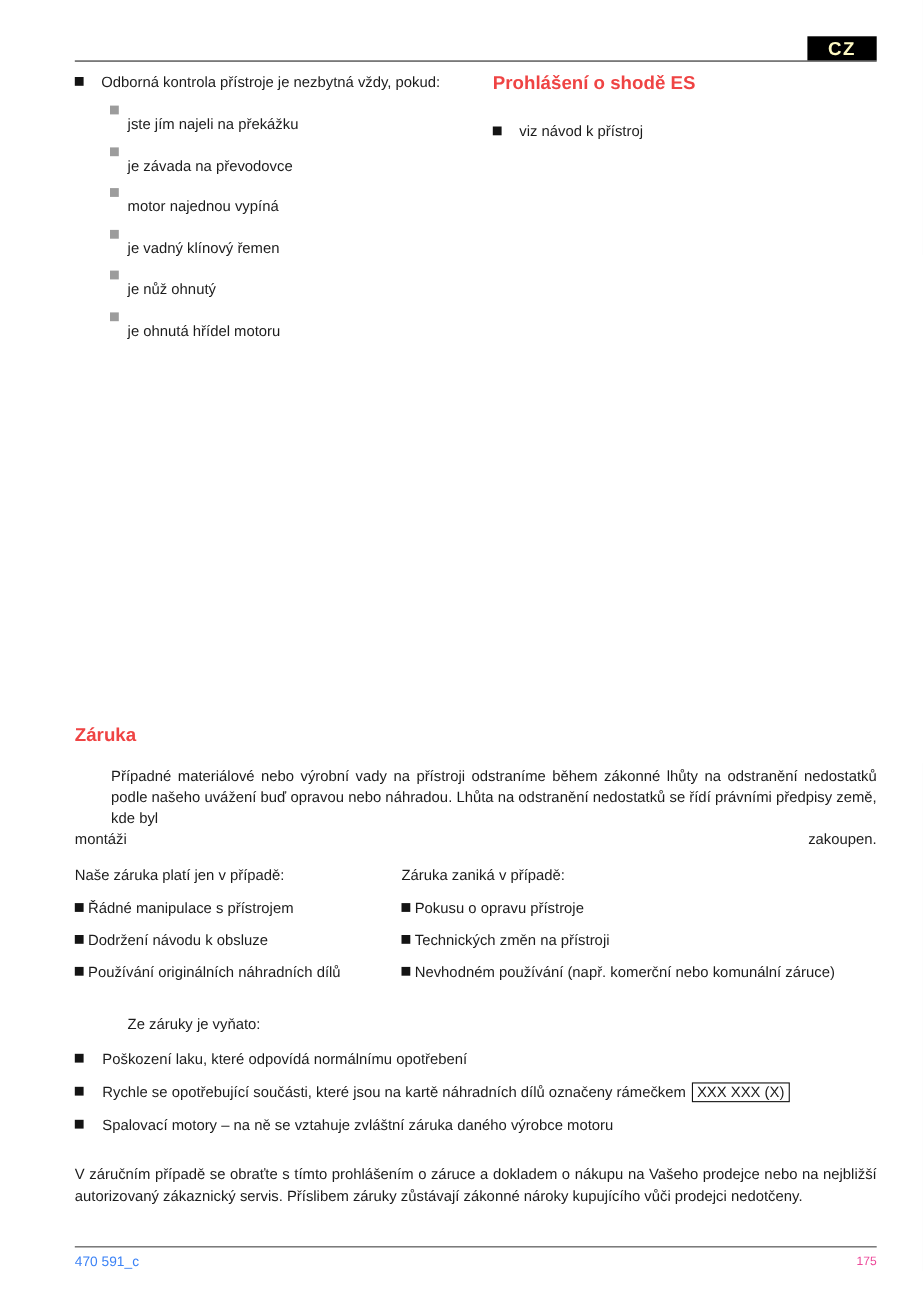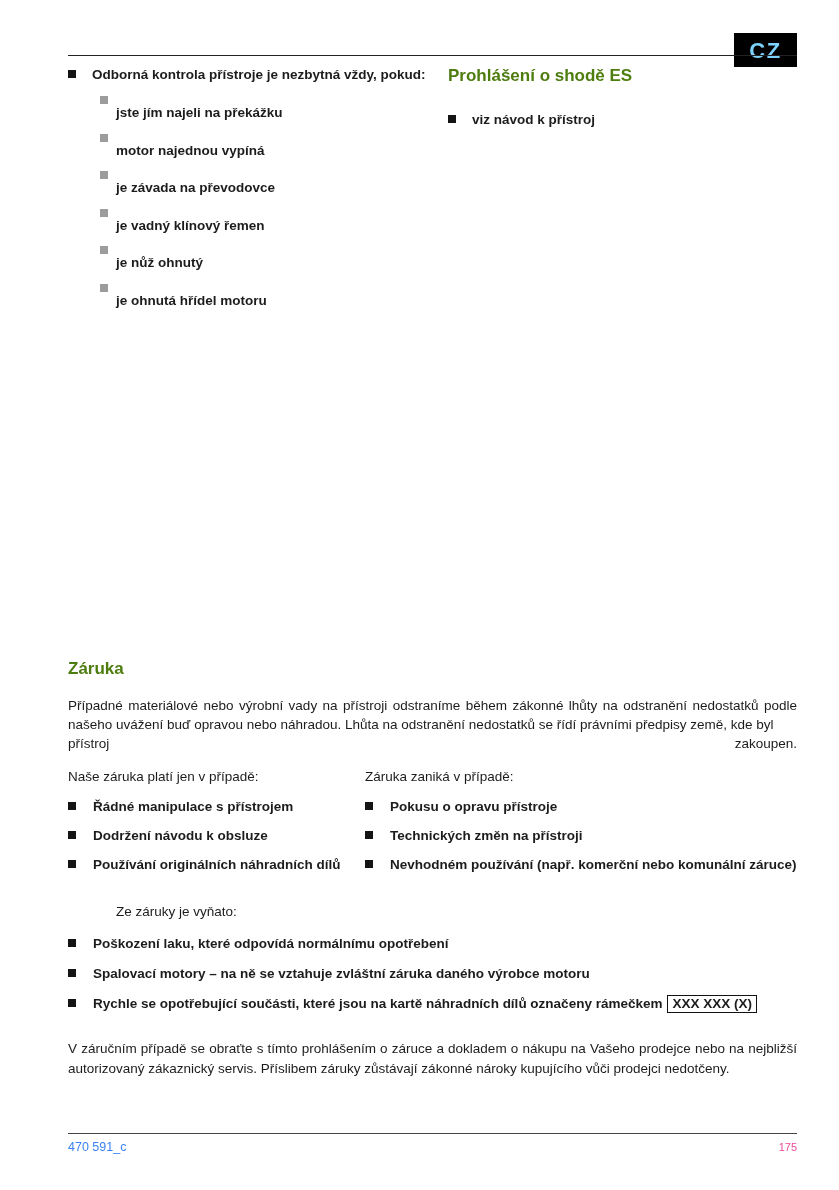--- a/index.html
+++ b/index.html
@@ -23,9 +23,9 @@
   }
   .lang-badge {
     position:absolute; left:734px; top:33px;
-    width:63px; height:34px;
-    background:#000; color:#7dd3fc;
-    font-weight:bold; font-size:22px; letter-spacing:1.5px;
+    width:63px; height:22px;
+    background:#000; color:#fef9c3;
+    font-weight:bold; font-size:17px; letter-spacing:1.5px;
     display:flex; align-items:center; justify-content:center;
   }
 

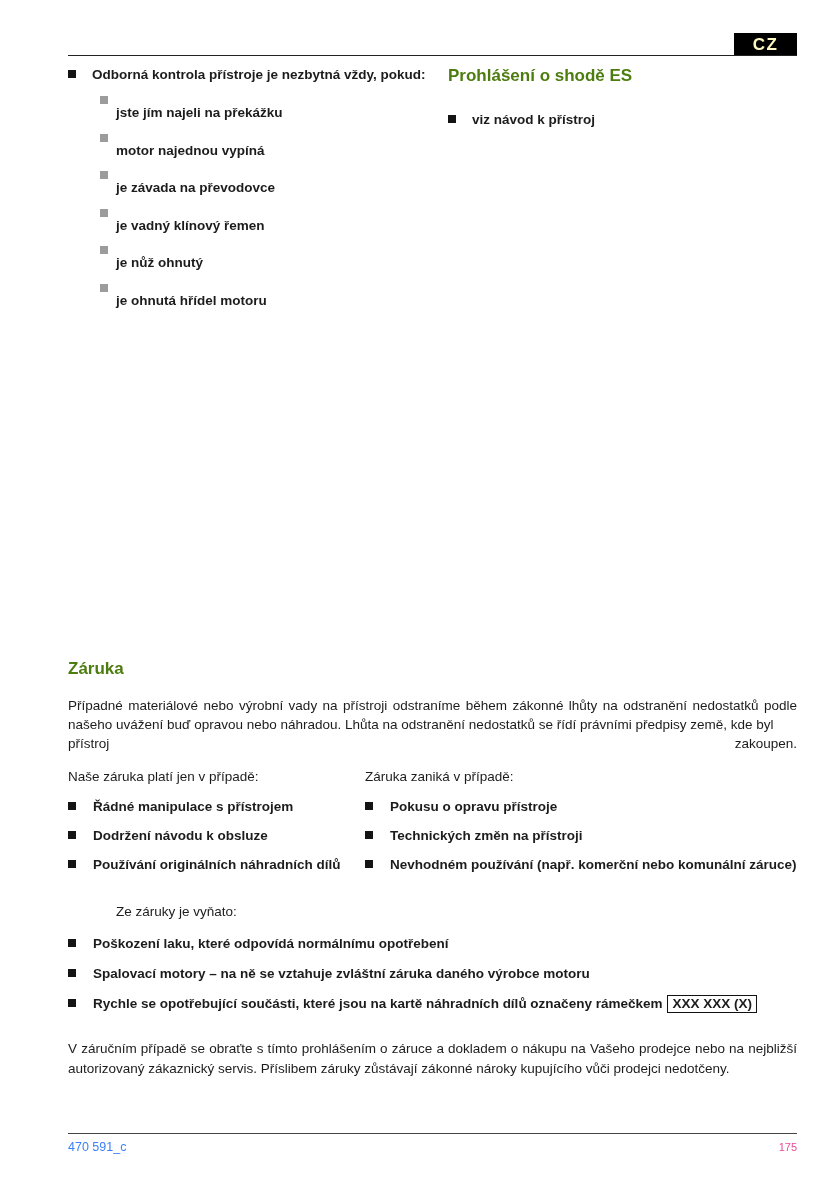--- a/index.html
+++ b/index.html
@@ -30,7 +30,7 @@
   }
 
   
-  .li { display:flex; align-items:flex-start;font-weight:bold; }
+  .li { display:flex; align-items:flex-start; }
   .sq {
     flex:none; width:8px; height:8px;
     background:#141414; margin-top:4px;

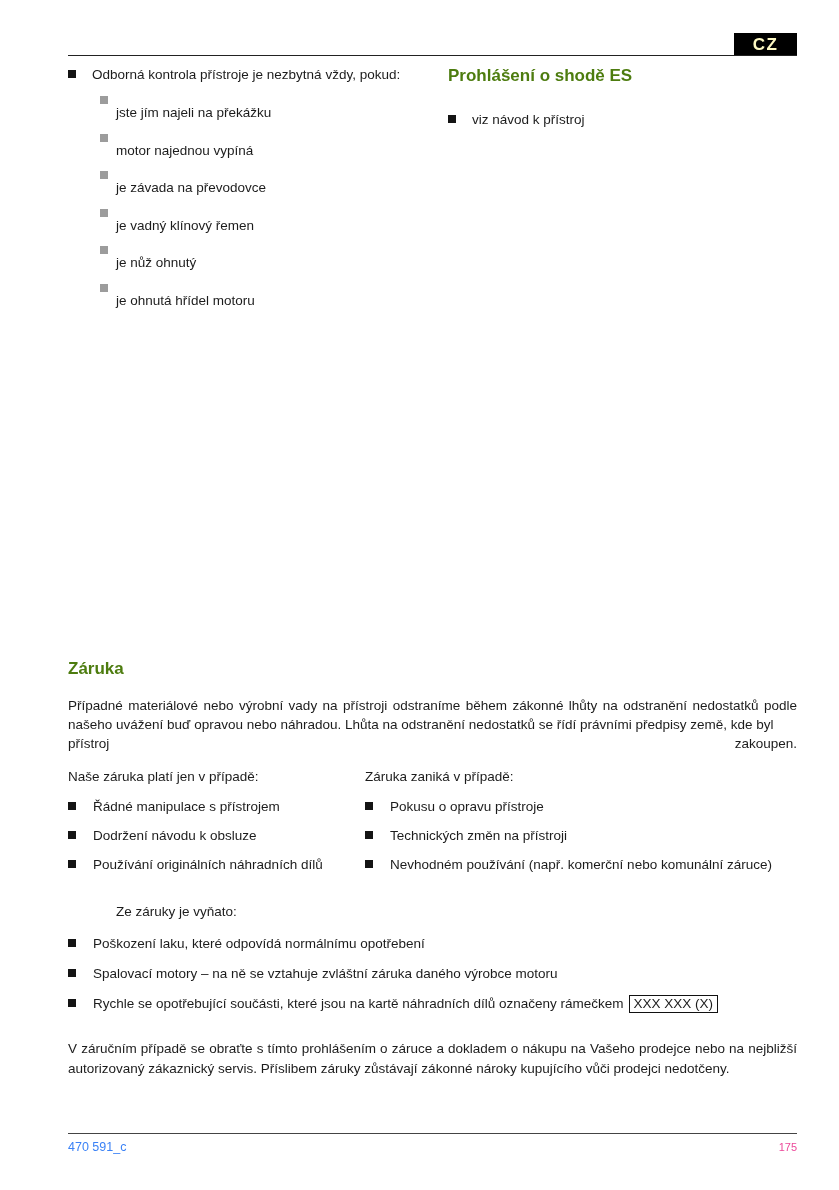--- a/index.html
+++ b/index.html
@@ -43,7 +43,7 @@
   .sublist .li { margin-bottom:8.5px;flex-direction:column; }
 
   h2 {
-    margin:0; font-size:17px; line-height:20px; font-weight:bold; color:#4d7c0f;
+    margin:0; font-size:17px; line-height:20px; font-weight:bold; color:#ef4444;
   }
 
   

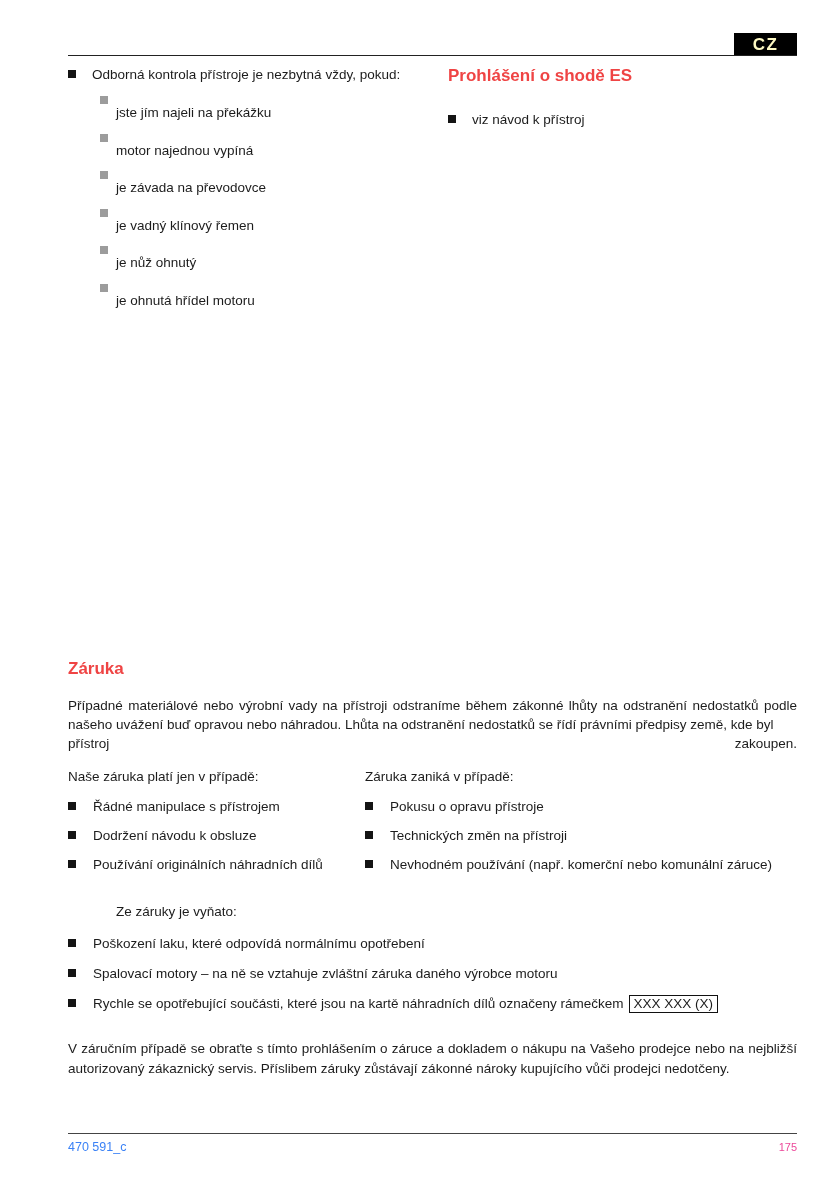--- a/index.html
+++ b/index.html
@@ -100,11 +100,11 @@
       </div>
       <div class="li">
         <span class="sq gray"></span>
+        <span class="txt">je závada na převodovce</span>
+      </div>
+      <div class="li">
+        <span class="sq gray"></span>
         <span class="txt">motor najednou vypíná</span>
-      </div>
-      <div class="li">
-        <span class="sq gray"></span>
-        <span class="txt">je závada na převodovce</span>
       </div>
       <div class="li">
         <span class="sq gray"></span>

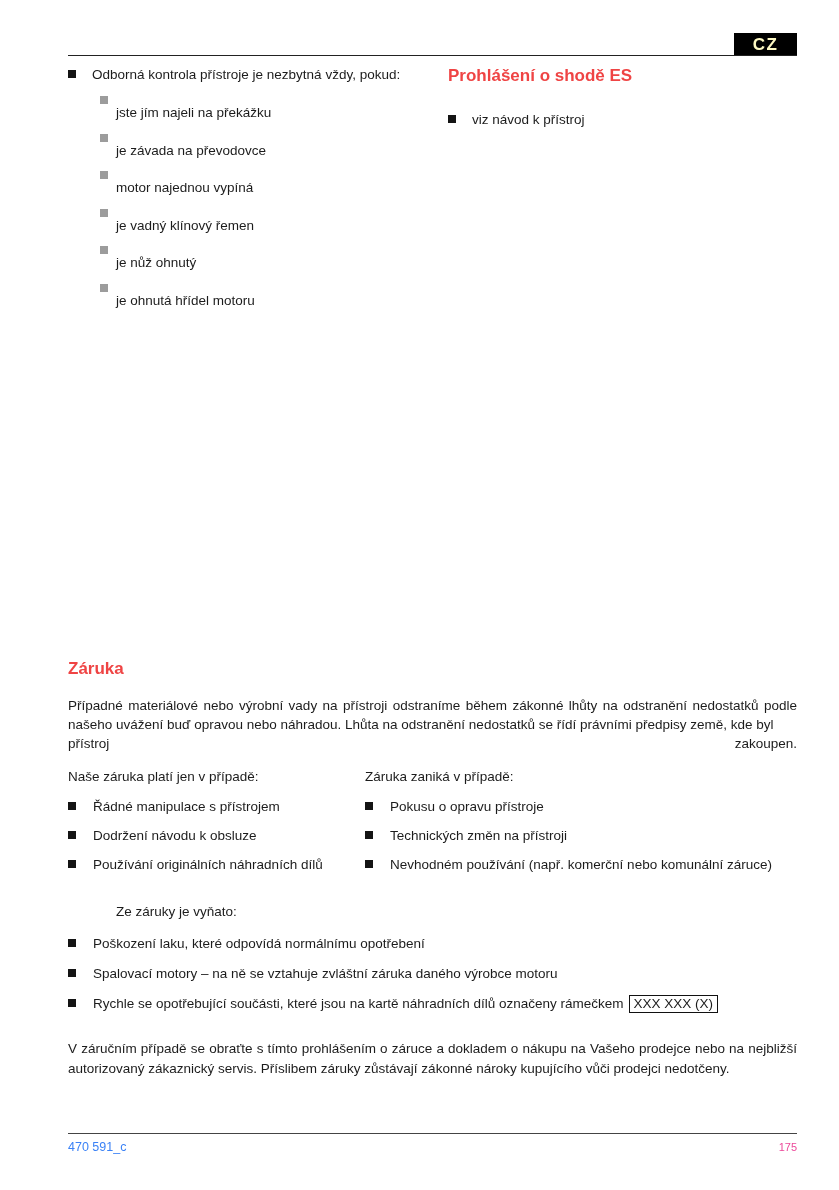--- a/index.html
+++ b/index.html
@@ -132,7 +132,7 @@
   <div class="abs" style="left:68px; top:659px; width:729px;">
     <h2>Záruka</h2>
 
-    <div class="para" style="margin-top:17px;">Případné materiálové nebo výrobní vady na přístroji odstraníme během zákonné lhůty na odstranění nedostatků podle našeho uvážení buď opravou nebo náhradou. Lhůta na odstranění nedostatků se řídí právními předpisy země, kde byl</div>
+    <div class="para" style="margin-top:17px;margin-left:33px;">Případné materiálové nebo výrobní vady na přístroji odstraníme během zákonné lhůty na odstranění nedostatků podle našeho uvážení buď opravou nebo náhradou. Lhůta na odstranění nedostatků se řídí právními předpisy země, kde byl</div>
     <div class="tail-line">
       <span>přístroj</span>
       <span>zakoupen.</span>

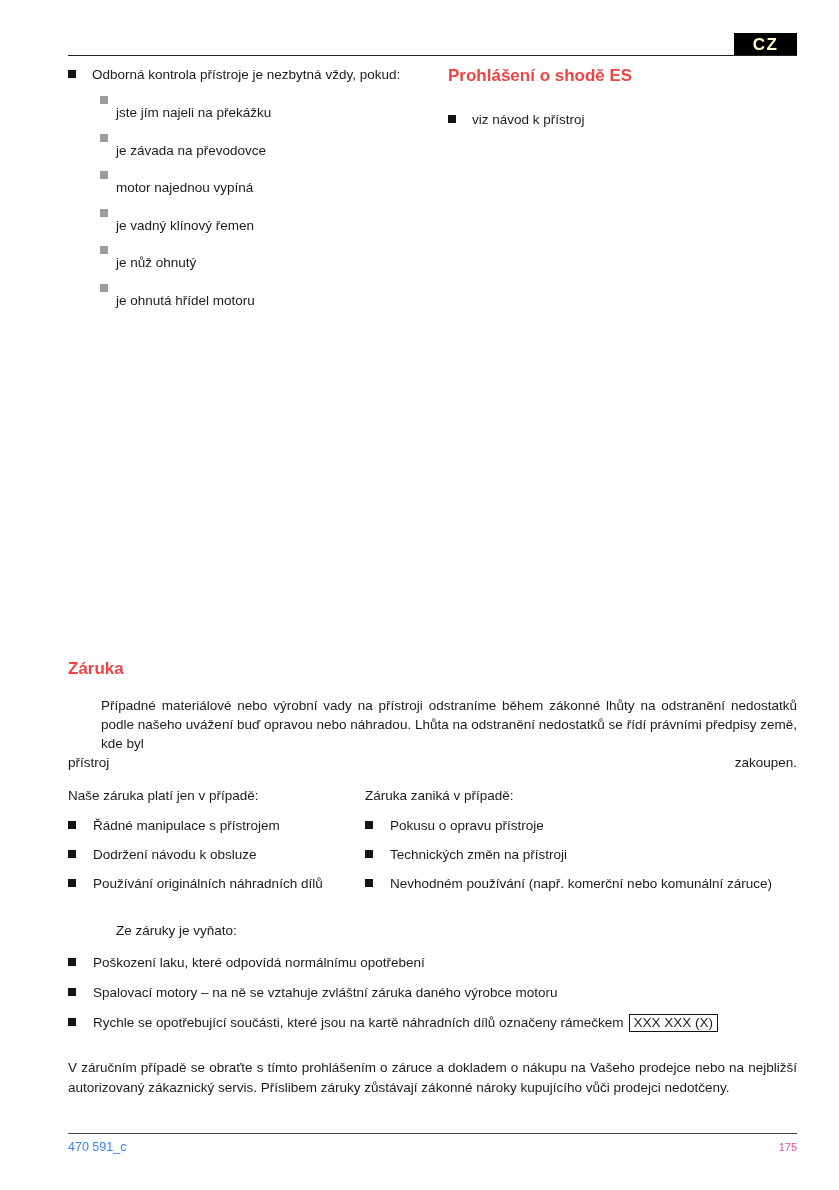--- a/index.html
+++ b/index.html
@@ -134,7 +134,7 @@
 
     <div class="para" style="margin-top:17px;margin-left:33px;">Případné materiálové nebo výrobní vady na přístroji odstraníme během zákonné lhůty na odstranění nedostatků podle našeho uvážení buď opravou nebo náhradou. Lhůta na odstranění nedostatků se řídí právními předpisy země, kde byl</div>
     <div class="tail-line">
-      <span>přístroj</span>
+      <span>montáži</span>
       <span>zakoupen.</span>
     </div>
 

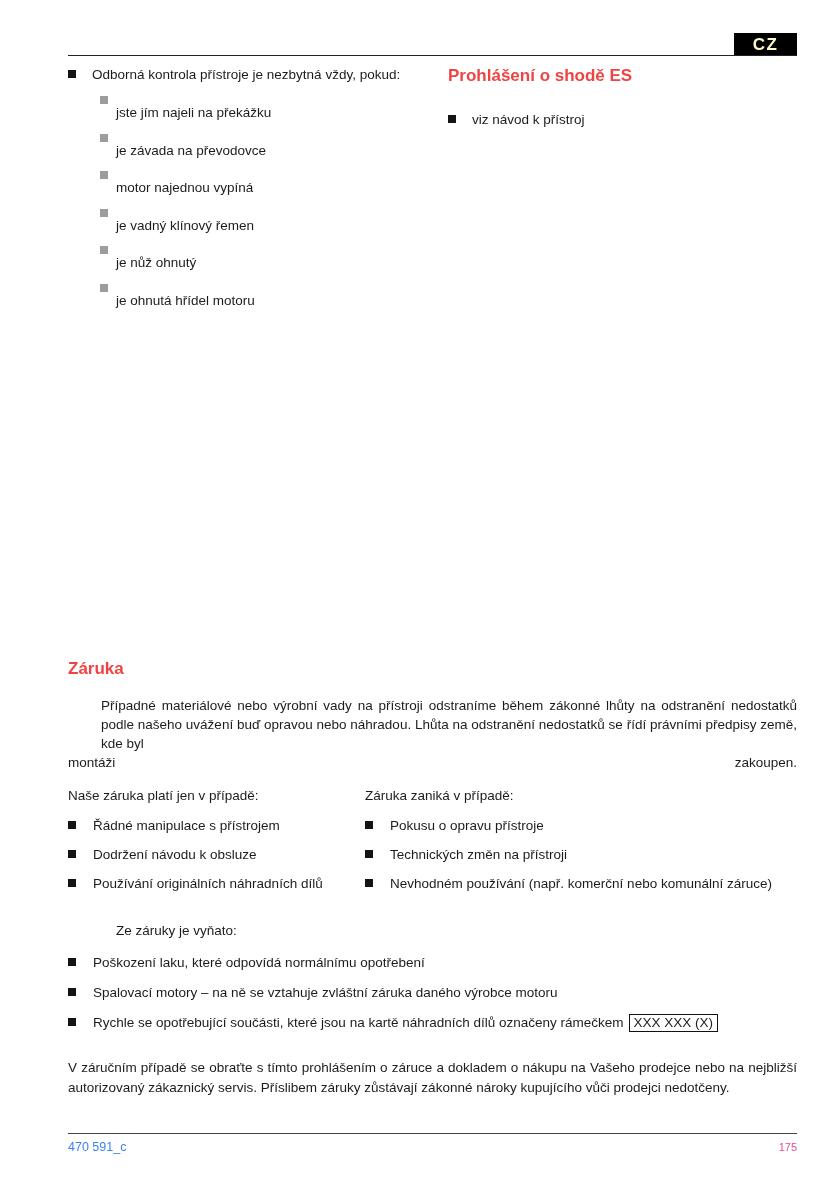--- a/index.html
+++ b/index.html
@@ -57,7 +57,7 @@
   .col-right { flex:1; }
   .col-title { margin-bottom:13px; }
   .cols .li { margin-bottom:12px; }
-  .cols .li .txt { margin-left:17px;text-align:center; }
+  .cols .li .txt { margin-left:4px;text-align:center; }
 
   .excluded-title { margin-top:18px; margin-bottom:15px;margin-left:48px; }
   .excluded .li { margin-bottom:13px; }

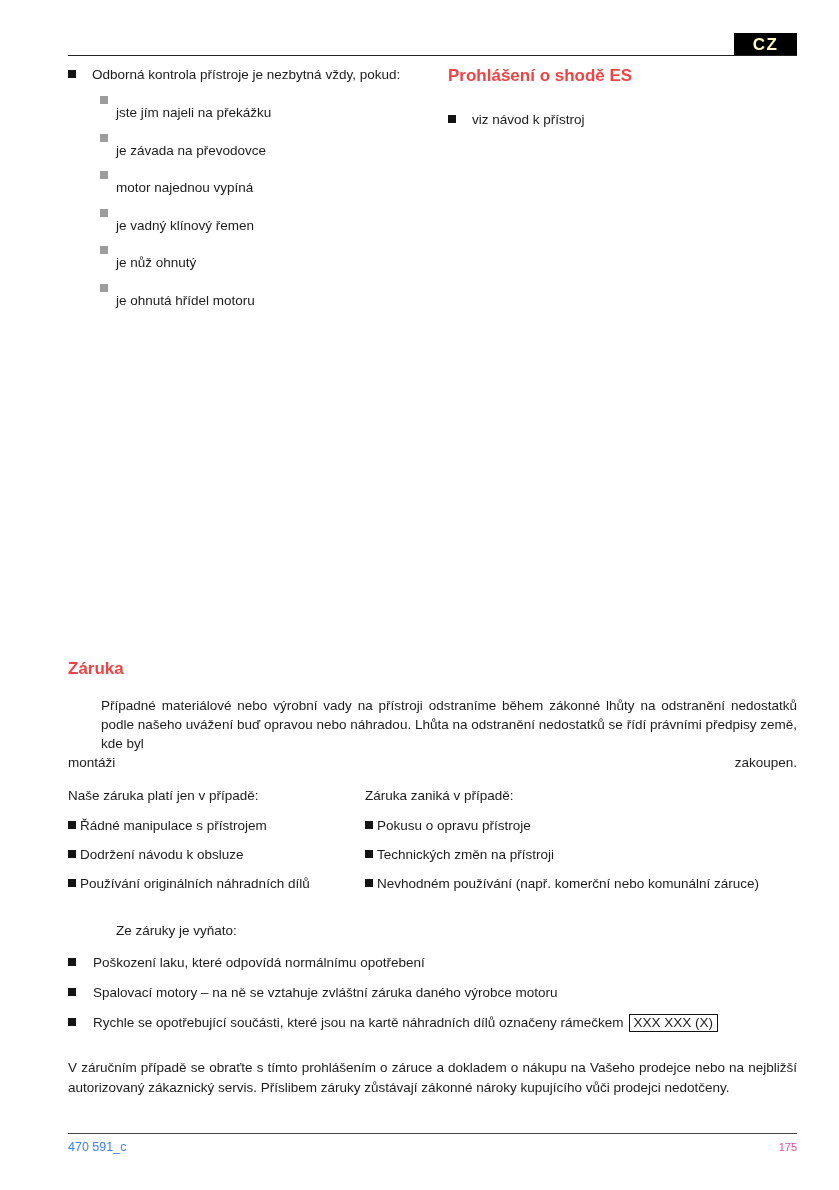--- a/index.html
+++ b/index.html
@@ -180,11 +180,11 @@
       </div>
       <div class="li">
         <span class="sq"></span>
+        <span class="txt"><span>Rychle se opotřebující součásti, které jsou na kartě náhradních dílů označeny rámečkem</span><span class="boxed">XXX XXX (X)</span></span>
+      </div>
+      <div class="li">
+        <span class="sq"></span>
         <span class="txt">Spalovací motory – na ně se vztahuje zvláštní záruka daného výrobce motoru</span>
-      </div>
-      <div class="li">
-        <span class="sq"></span>
-        <span class="txt"><span>Rychle se opotřebující součásti, které jsou na kartě náhradních dílů označeny rámečkem</span><span class="boxed">XXX XXX (X)</span></span>
       </div>
     </div>
 

